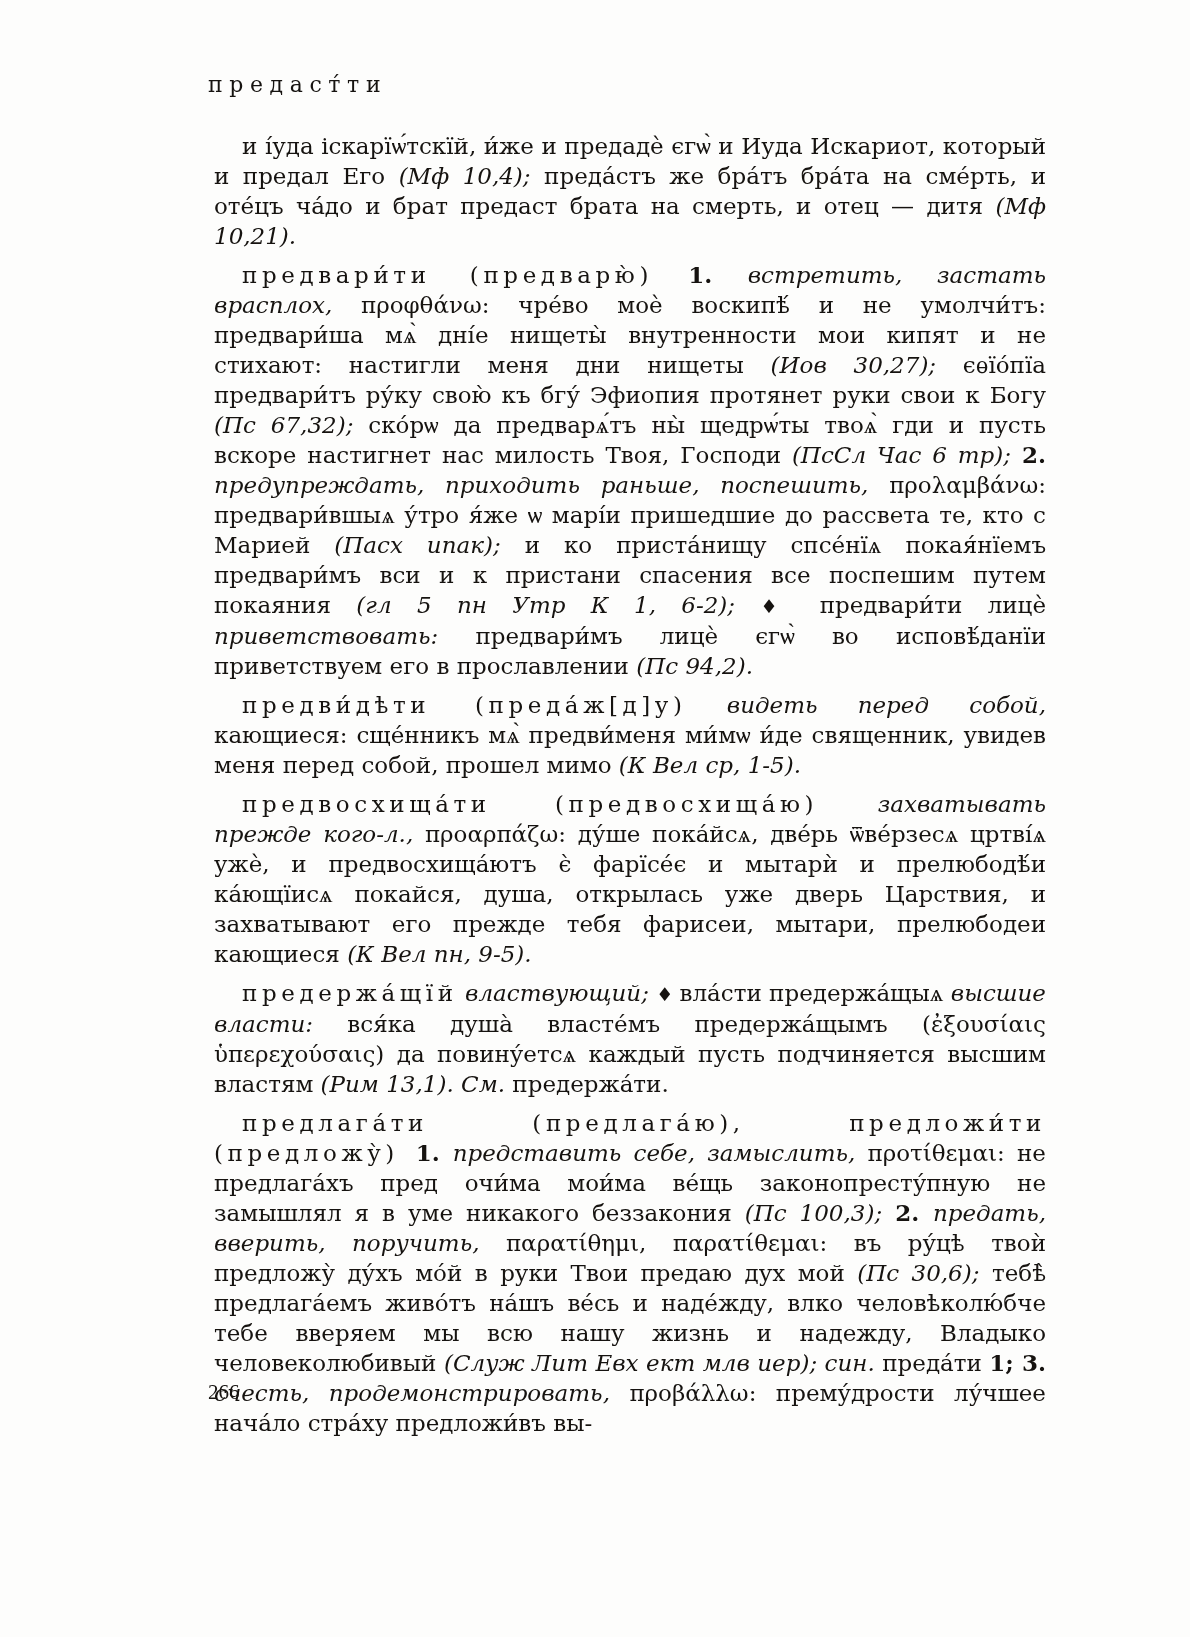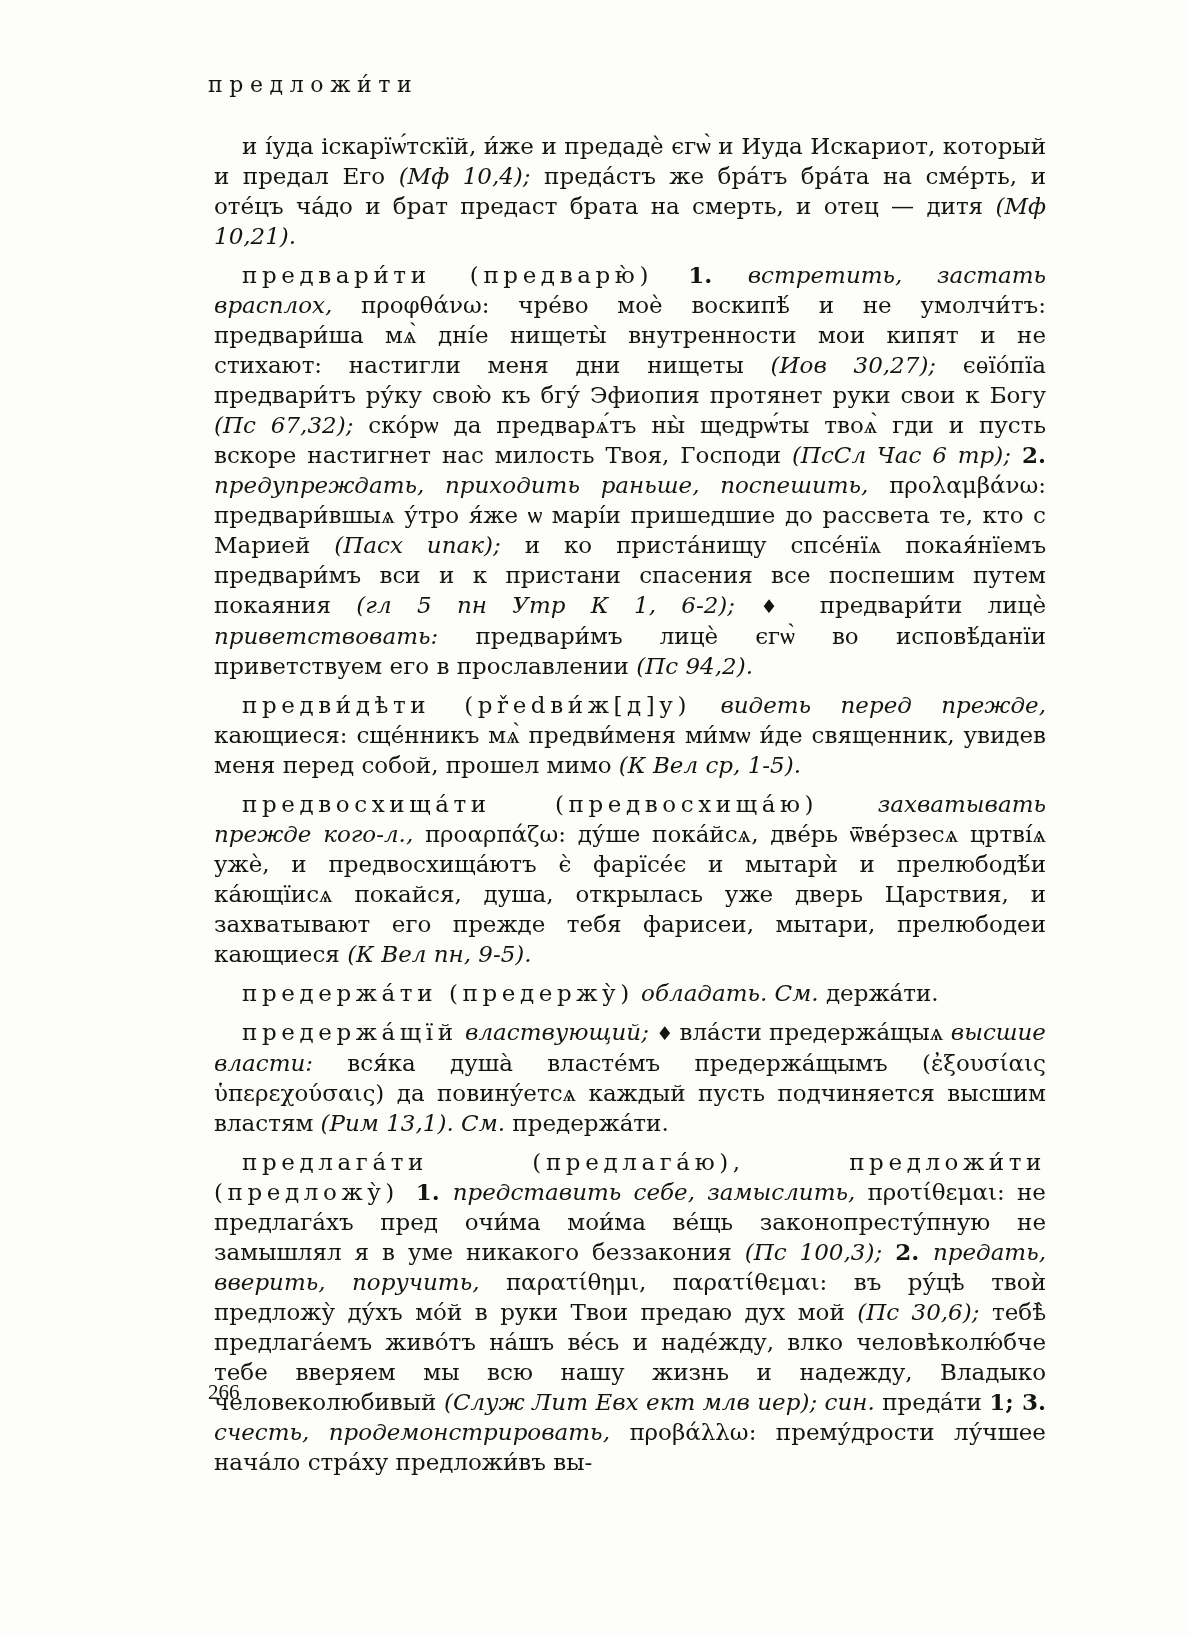--- a/index.html
+++ b/index.html
@@ -56,7 +56,7 @@
 
 <div class="page">
   <div class="text-block">
-    <div class="running-head">предложи́ти</div>
+    <div class="running-head">предаст́ти</div>
     <div id="entries">
         <p class="para"><span class="seg-cs">и і́уда іскарїѡ́тскїй, и́же и предадѐ єгѡ̀ </span><span class="seg-ru">и Иуда Искариот, который и предал Его </span><span class="seg-it">(Мф 10,4); </span><span class="seg-cs">преда́стъ же бра́тъ бра́та на сме́рть, и оте́цъ ча́до </span><span class="seg-ru">и брат предаст брата на смерть, и отец — дитя </span><span class="seg-it">(Мф 10,21).</span></p>
         <p class="para entry"><span class="seg-hw">предвари́ти (предварю̀)</span><span class="seg-num"> 1. </span><span class="seg-it">встретить, застать врасплох, </span><span class="seg-gr">προφθάνω: </span><span class="seg-cs">чре́во моѐ воскипѣ́ и не умолчи́тъ: предвари́ша мѧ̀ дні́е нищеты̀ </span><span class="seg-ru">внутренности мои кипят и не стихают: настигли меня дни нищеты </span><span class="seg-it">(Иов 30,27); </span><span class="seg-cs">єѳїо́пїа предвари́тъ ру́ку свою̀ къ бгу́ </span><span class="seg-ru">Эфиопия протянет руки свои к Богу </span><span class="seg-it">(Пс 67,32); </span><span class="seg-cs">ско́рѡ да предварѧ́тъ ны̀ щедрѡ́ты твоѧ̀ гди </span><span class="seg-ru">и пусть вскоре настигнет нас милость Твоя, Господи </span><span class="seg-it">(ПсСл Час 6 тр); </span><span class="seg-num">2. </span><span class="seg-it">предупреждать, приходить раньше, поспешить, </span><span class="seg-gr">προλαμβάνω: </span><span class="seg-cs">предвари́вшыѧ у́тро я́же ѡ марі́и </span><span class="seg-ru">пришедшие до рассвета те, кто с Марией </span><span class="seg-it">(Пасх ипак); </span><span class="seg-cs">и ко приста́нищу спсе́нїѧ покая́нїемъ предвари́мъ вси </span><span class="seg-ru">и к пристани спасения все поспешим путем покаяния </span><span class="seg-it">(гл 5 пн Утр К 1, 6-2); </span><span class="seg-dia">♦ </span><span class="seg-cs">предвари́ти лицѐ </span><span class="seg-it">приветствовать: </span><span class="seg-cs">предвари́мъ лицѐ єгѡ̀ во исповѣ́данїи </span><span class="seg-ru">приветствуем его в прославлении </span><span class="seg-it">(Пс 94,2).</span></p>

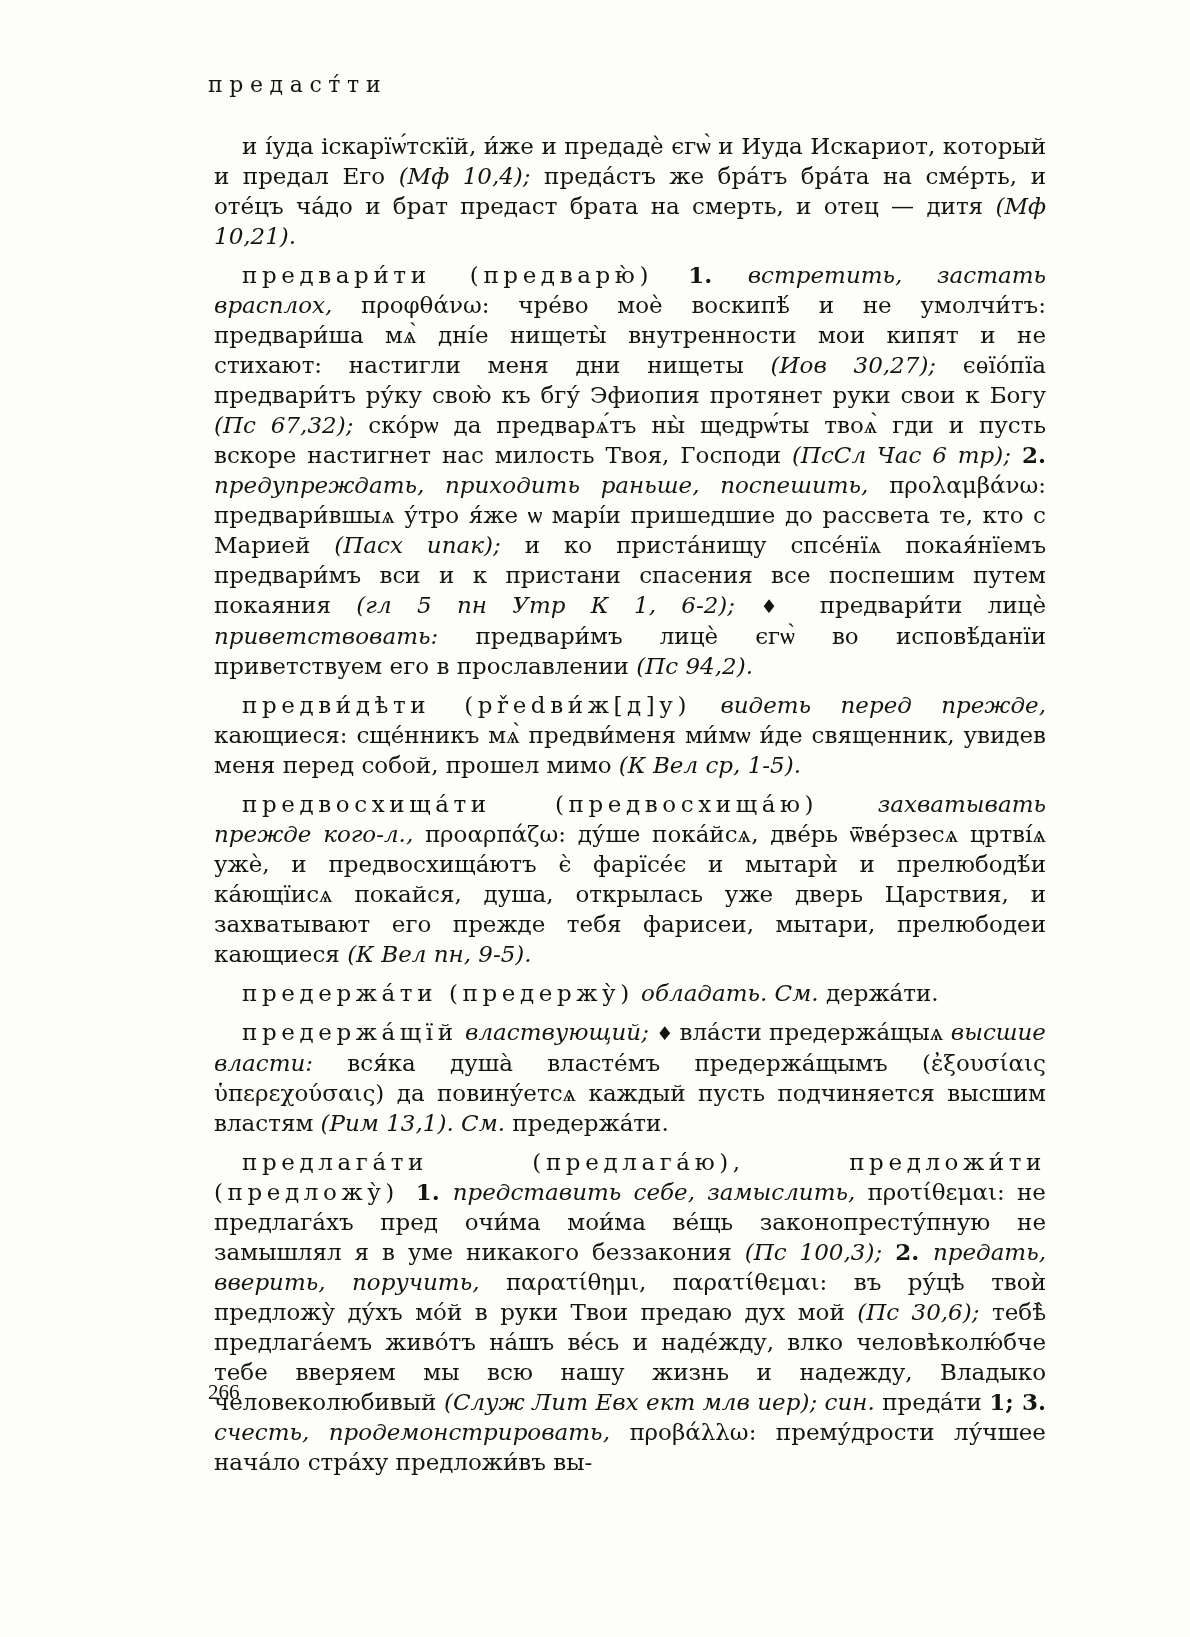--- a/index.html
+++ b/index.html
@@ -60,7 +60,7 @@
     <div id="entries">
         <p class="para"><span class="seg-cs">и і́уда іскарїѡ́тскїй, и́же и предадѐ єгѡ̀ </span><span class="seg-ru">и Иуда Искариот, который и предал Его </span><span class="seg-it">(Мф 10,4); </span><span class="seg-cs">преда́стъ же бра́тъ бра́та на сме́рть, и оте́цъ ча́до </span><span class="seg-ru">и брат предаст брата на смерть, и отец — дитя </span><span class="seg-it">(Мф 10,21).</span></p>
         <p class="para entry"><span class="seg-hw">предвари́ти (предварю̀)</span><span class="seg-num"> 1. </span><span class="seg-it">встретить, застать врасплох, </span><span class="seg-gr">προφθάνω: </span><span class="seg-cs">чре́во моѐ воскипѣ́ и не умолчи́тъ: предвари́ша мѧ̀ дні́е нищеты̀ </span><span class="seg-ru">внутренности мои кипят и не стихают: настигли меня дни нищеты </span><span class="seg-it">(Иов 30,27); </span><span class="seg-cs">єѳїо́пїа предвари́тъ ру́ку свою̀ къ бгу́ </span><span class="seg-ru">Эфиопия протянет руки свои к Богу </span><span class="seg-it">(Пс 67,32); </span><span class="seg-cs">ско́рѡ да предварѧ́тъ ны̀ щедрѡ́ты твоѧ̀ гди </span><span class="seg-ru">и пусть вскоре настигнет нас милость Твоя, Господи </span><span class="seg-it">(ПсСл Час 6 тр); </span><span class="seg-num">2. </span><span class="seg-it">предупреждать, приходить раньше, поспешить, </span><span class="seg-gr">προλαμβάνω: </span><span class="seg-cs">предвари́вшыѧ у́тро я́же ѡ марі́и </span><span class="seg-ru">пришедшие до рассвета те, кто с Марией </span><span class="seg-it">(Пасх ипак); </span><span class="seg-cs">и ко приста́нищу спсе́нїѧ покая́нїемъ предвари́мъ вси </span><span class="seg-ru">и к пристани спасения все поспешим путем покаяния </span><span class="seg-it">(гл 5 пн Утр К 1, 6-2); </span><span class="seg-dia">♦ </span><span class="seg-cs">предвари́ти лицѐ </span><span class="seg-it">приветствовать: </span><span class="seg-cs">предвари́мъ лицѐ єгѡ̀ во исповѣ́данїи </span><span class="seg-ru">приветствуем его в прославлении </span><span class="seg-it">(Пс 94,2).</span></p>
-        <p class="para entry"><span class="seg-hw">предви́дѣти (předви́ж[д]у)</span><span class="seg-it"> видеть перед прежде, </span><span class="seg-gr">кающиеся: </span><span class="seg-cs">сще́нникъ мѧ̀ предви́меня ми́мѡ и́де </span><span class="seg-ru">священник, увидев меня перед собой, прошел мимо </span><span class="seg-it">(К Вел ср, 1-5).</span></p>
+        <p class="para entry"><span class="seg-hw">предви́дѣти (преда́ж[д]у)</span><span class="seg-it"> видеть перед прежде, </span><span class="seg-gr">кающиеся: </span><span class="seg-cs">сще́нникъ мѧ̀ предви́меня ми́мѡ и́де </span><span class="seg-ru">священник, увидев меня перед собой, прошел мимо </span><span class="seg-it">(К Вел ср, 1-5).</span></p>
         <p class="para entry"><span class="seg-hw">предвосхища́ти (предвосхища́ю)</span><span class="seg-it"> захватывать прежде кого-л., </span><span class="seg-gr">προαρπάζω: </span><span class="seg-cs">ду́ше пока́йсѧ, две́рь ѿве́рзесѧ цртві́ѧ ужѐ, и предвосхища́ютъ є̀ фарїсе́є и мытарѝ и прелюбодѣ́и ка́ющїисѧ </span><span class="seg-ru">покайся, душа, открылась уже дверь Царствия, и захватывают его прежде тебя фарисеи, мытари, прелюбодеи кающиеся </span><span class="seg-it">(К Вел пн, 9-5).</span></p>
         <p class="para entry"><span class="seg-hw">предержа́ти (предержу̀)</span><span class="seg-it"> обладать. См. </span><span class="seg-cs">держа́ти.</span></p>
         <p class="para entry"><span class="seg-hw">предержа́щїй</span><span class="seg-it"> властвующий; </span><span class="seg-dia">♦ </span><span class="seg-cs">вла́сти предержа́щыѧ </span><span class="seg-it">высшие власти: </span><span class="seg-cs">вся́ка душа̀ власте́мъ предержа́щымъ </span><span class="seg-gr">(ἐξουσίαις ὑπερεχούσαις) </span><span class="seg-cs">да повину́етсѧ </span><span class="seg-ru">каждый пусть подчиняется высшим властям </span><span class="seg-it">(Рим 13,1). См. </span><span class="seg-cs">предержа́ти.</span></p>

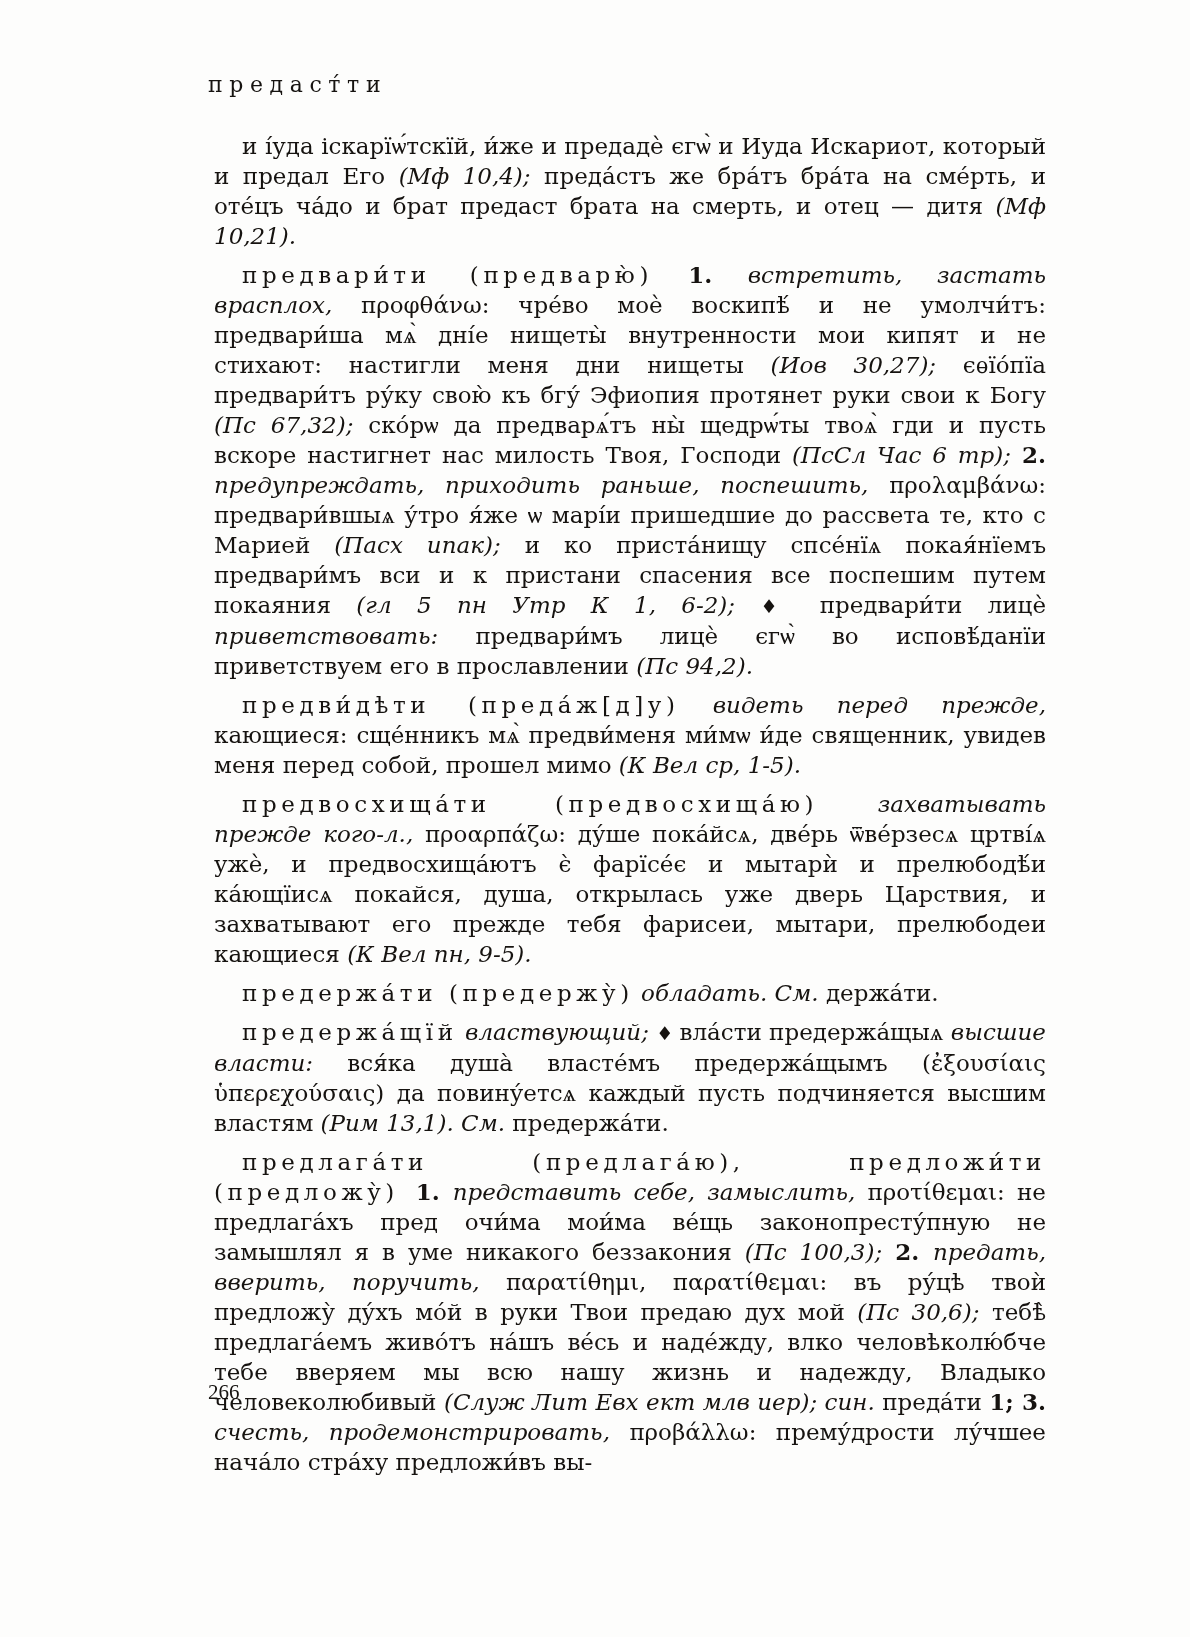--- a/index.html
+++ b/index.html
@@ -60,7 +60,7 @@
     <div id="entries">
         <p class="para"><span class="seg-cs">и і́уда іскарїѡ́тскїй, и́же и предадѐ єгѡ̀ </span><span class="seg-ru">и Иуда Искариот, который и предал Его </span><span class="seg-it">(Мф 10,4); </span><span class="seg-cs">преда́стъ же бра́тъ бра́та на сме́рть, и оте́цъ ча́до </span><span class="seg-ru">и брат предаст брата на смерть, и отец — дитя </span><span class="seg-it">(Мф 10,21).</span></p>
         <p class="para entry"><span class="seg-hw">предвари́ти (предварю̀)</span><span class="seg-num"> 1. </span><span class="seg-it">встретить, застать врасплох, </span><span class="seg-gr">προφθάνω: </span><span class="seg-cs">чре́во моѐ воскипѣ́ и не умолчи́тъ: предвари́ша мѧ̀ дні́е нищеты̀ </span><span class="seg-ru">внутренности мои кипят и не стихают: настигли меня дни нищеты </span><span class="seg-it">(Иов 30,27); </span><span class="seg-cs">єѳїо́пїа предвари́тъ ру́ку свою̀ къ бгу́ </span><span class="seg-ru">Эфиопия протянет руки свои к Богу </span><span class="seg-it">(Пс 67,32); </span><span class="seg-cs">ско́рѡ да предварѧ́тъ ны̀ щедрѡ́ты твоѧ̀ гди </span><span class="seg-ru">и пусть вскоре настигнет нас милость Твоя, Господи </span><span class="seg-it">(ПсСл Час 6 тр); </span><span class="seg-num">2. </span><span class="seg-it">предупреждать, приходить раньше, поспешить, </span><span class="seg-gr">προλαμβάνω: </span><span class="seg-cs">предвари́вшыѧ у́тро я́же ѡ марі́и </span><span class="seg-ru">пришедшие до рассвета те, кто с Марией </span><span class="seg-it">(Пасх ипак); </span><span class="seg-cs">и ко приста́нищу спсе́нїѧ покая́нїемъ предвари́мъ вси </span><span class="seg-ru">и к пристани спасения все поспешим путем покаяния </span><span class="seg-it">(гл 5 пн Утр К 1, 6-2); </span><span class="seg-dia">♦ </span><span class="seg-cs">предвари́ти лицѐ </span><span class="seg-it">приветствовать: </span><span class="seg-cs">предвари́мъ лицѐ єгѡ̀ во исповѣ́данїи </span><span class="seg-ru">приветствуем его в прославлении </span><span class="seg-it">(Пс 94,2).</span></p>
-        <p class="para entry"><span class="seg-hw">предви́дѣти (преда́ж[д]у)</span><span class="seg-it"> видеть перед прежде, </span><span class="seg-gr">кающиеся: </span><span class="seg-cs">сще́нникъ мѧ̀ предви́меня ми́мѡ и́де </span><span class="seg-ru">священник, увидев меня перед собой, прошел мимо </span><span class="seg-it">(К Вел ср, 1-5).</span></p>
+        <p class="para entry"><span class="seg-hw">предви́дѣти (преда́ж[д]у)</span><span class="seg-it"> видеть перед собой, </span><span class="seg-gr">кающиеся: </span><span class="seg-cs">сще́нникъ мѧ̀ предви́меня ми́мѡ и́де </span><span class="seg-ru">священник, увидев меня перед собой, прошел мимо </span><span class="seg-it">(К Вел ср, 1-5).</span></p>
         <p class="para entry"><span class="seg-hw">предвосхища́ти (предвосхища́ю)</span><span class="seg-it"> захватывать прежде кого-л., </span><span class="seg-gr">προαρπάζω: </span><span class="seg-cs">ду́ше пока́йсѧ, две́рь ѿве́рзесѧ цртві́ѧ ужѐ, и предвосхища́ютъ є̀ фарїсе́є и мытарѝ и прелюбодѣ́и ка́ющїисѧ </span><span class="seg-ru">покайся, душа, открылась уже дверь Царствия, и захватывают его прежде тебя фарисеи, мытари, прелюбодеи кающиеся </span><span class="seg-it">(К Вел пн, 9-5).</span></p>
         <p class="para entry"><span class="seg-hw">предержа́ти (предержу̀)</span><span class="seg-it"> обладать. См. </span><span class="seg-cs">держа́ти.</span></p>
         <p class="para entry"><span class="seg-hw">предержа́щїй</span><span class="seg-it"> властвующий; </span><span class="seg-dia">♦ </span><span class="seg-cs">вла́сти предержа́щыѧ </span><span class="seg-it">высшие власти: </span><span class="seg-cs">вся́ка душа̀ власте́мъ предержа́щымъ </span><span class="seg-gr">(ἐξουσίαις ὑπερεχούσαις) </span><span class="seg-cs">да повину́етсѧ </span><span class="seg-ru">каждый пусть подчиняется высшим властям </span><span class="seg-it">(Рим 13,1). См. </span><span class="seg-cs">предержа́ти.</span></p>

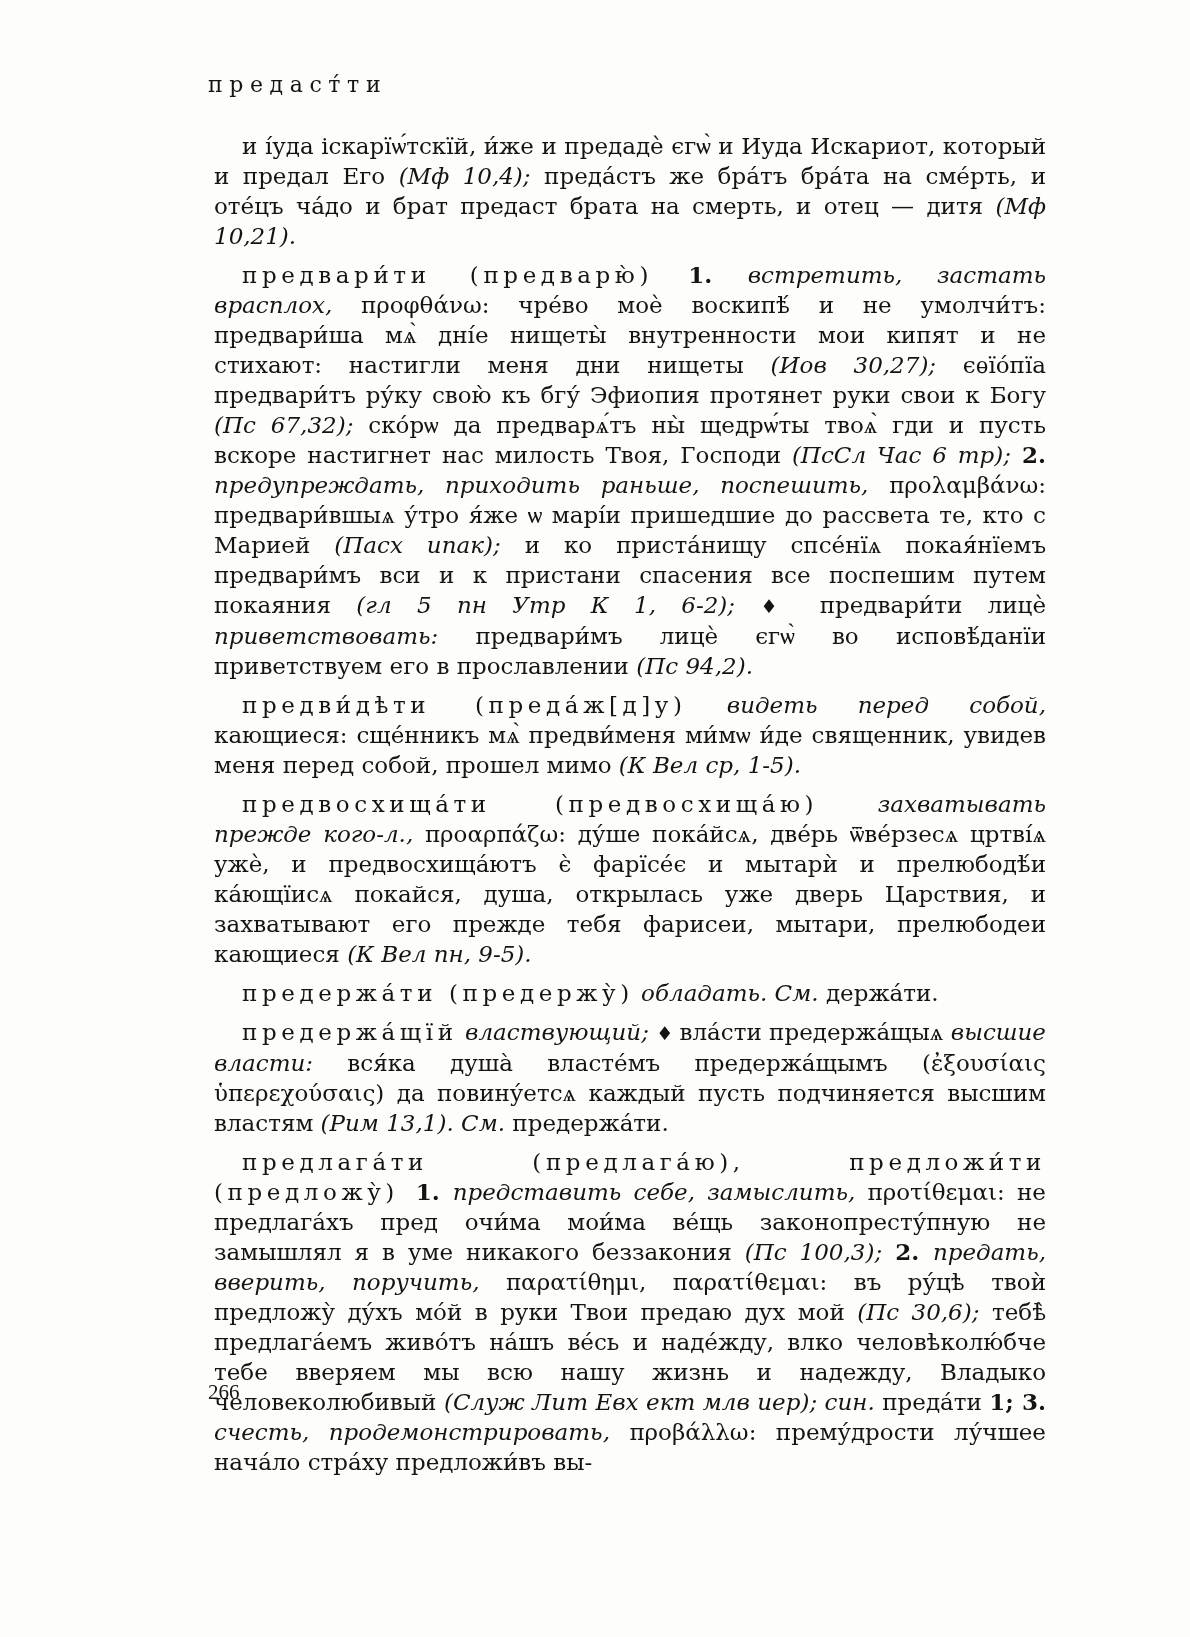--- a/index.html
+++ b/index.html
@@ -62,7 +62,6 @@
         <p class="para entry"><span class="seg-hw">предвари́ти (предварю̀)</span><span class="seg-num"> 1. </span><span class="seg-it">встретить, застать врасплох, </span><span class="seg-gr">προφθάνω: </span><span class="seg-cs">чре́во моѐ воскипѣ́ и не умолчи́тъ: предвари́ша мѧ̀ дні́е нищеты̀ </span><span class="seg-ru">внутренности мои кипят и не стихают: настигли меня дни нищеты </span><span class="seg-it">(Иов 30,27); </span><span class="seg-cs">єѳїо́пїа предвари́тъ ру́ку свою̀ къ бгу́ </span><span class="seg-ru">Эфиопия протянет руки свои к Богу </span><span class="seg-it">(Пс 67,32); </span><span class="seg-cs">ско́рѡ да предварѧ́тъ ны̀ щедрѡ́ты твоѧ̀ гди </span><span class="seg-ru">и пусть вскоре настигнет нас милость Твоя, Господи </span><span class="seg-it">(ПсСл Час 6 тр); </span><span class="seg-num">2. </span><span class="seg-it">предупреждать, приходить раньше, поспешить, </span><span class="seg-gr">προλαμβάνω: </span><span class="seg-cs">предвари́вшыѧ у́тро я́же ѡ марі́и </span><span class="seg-ru">пришедшие до рассвета те, кто с Марией </span><span class="seg-it">(Пасх ипак); </span><span class="seg-cs">и ко приста́нищу спсе́нїѧ покая́нїемъ предвари́мъ вси </span><span class="seg-ru">и к пристани спасения все поспешим путем покаяния </span><span class="seg-it">(гл 5 пн Утр К 1, 6-2); </span><span class="seg-dia">♦ </span><span class="seg-cs">предвари́ти лицѐ </span><span class="seg-it">приветствовать: </span><span class="seg-cs">предвари́мъ лицѐ єгѡ̀ во исповѣ́данїи </span><span class="seg-ru">приветствуем его в прославлении </span><span class="seg-it">(Пс 94,2).</span></p>
         <p class="para entry"><span class="seg-hw">предви́дѣти (преда́ж[д]у)</span><span class="seg-it"> видеть перед собой, </span><span class="seg-gr">кающиеся: </span><span class="seg-cs">сще́нникъ мѧ̀ предви́меня ми́мѡ и́де </span><span class="seg-ru">священник, увидев меня перед собой, прошел мимо </span><span class="seg-it">(К Вел ср, 1-5).</span></p>
         <p class="para entry"><span class="seg-hw">предвосхища́ти (предвосхища́ю)</span><span class="seg-it"> захватывать прежде кого-л., </span><span class="seg-gr">προαρπάζω: </span><span class="seg-cs">ду́ше пока́йсѧ, две́рь ѿве́рзесѧ цртві́ѧ ужѐ, и предвосхища́ютъ є̀ фарїсе́є и мытарѝ и прелюбодѣ́и ка́ющїисѧ </span><span class="seg-ru">покайся, душа, открылась уже дверь Царствия, и захватывают его прежде тебя фарисеи, мытари, прелюбодеи кающиеся </span><span class="seg-it">(К Вел пн, 9-5).</span></p>
-        <p class="para entry"><span class="seg-hw">предержа́ти (предержу̀)</span><span class="seg-it"> обладать. См. </span><span class="seg-cs">держа́ти.</span></p>
         <p class="para entry"><span class="seg-hw">предержа́щїй</span><span class="seg-it"> властвующий; </span><span class="seg-dia">♦ </span><span class="seg-cs">вла́сти предержа́щыѧ </span><span class="seg-it">высшие власти: </span><span class="seg-cs">вся́ка душа̀ власте́мъ предержа́щымъ </span><span class="seg-gr">(ἐξουσίαις ὑπερεχούσαις) </span><span class="seg-cs">да повину́етсѧ </span><span class="seg-ru">каждый пусть подчиняется высшим властям </span><span class="seg-it">(Рим 13,1). См. </span><span class="seg-cs">предержа́ти.</span></p>
         <p class="para entry"><span class="seg-hw">предлага́ти (предлага́ю), предложи́ти (предложу̀) </span><span class="seg-num">1. </span><span class="seg-it">представить себе, замыслить, </span><span class="seg-gr">προτίθεμαι: </span><span class="seg-cs">не предлага́хъ пред очи́ма мои́ма ве́щь законопресту́пную </span><span class="seg-ru">не замышлял я в уме никакого беззакония </span><span class="seg-it">(Пс 100,3); </span><span class="seg-num">2. </span><span class="seg-it">предать, вверить, поручить, </span><span class="seg-gr">παρατίθημι, παρατίθεμαι: </span><span class="seg-cs">въ ру́цѣ твоѝ предложу̀ ду́хъ мо́й </span><span class="seg-ru">в руки Твои предаю дух мой </span><span class="seg-it">(Пс 30,6); </span><span class="seg-cs">тебѣ̀ предлага́емъ живо́тъ на́шъ ве́сь и наде́жду, влко человѣколю́бче </span><span class="seg-ru">тебе вверяем мы всю нашу жизнь и надежду, Владыко человеколюбивый </span><span class="seg-it">(Служ Лит Евх ект млв иер); син. </span><span class="seg-cs">преда́ти </span><span class="seg-num">1; 3. </span><span class="seg-it">счесть, продемонстрировать, </span><span class="seg-gr">προβάλλω: </span><span class="seg-cs">прему́дрости лу́чшее нача́ло стра́ху предложи́въ вы-</span></p>
       </div>

